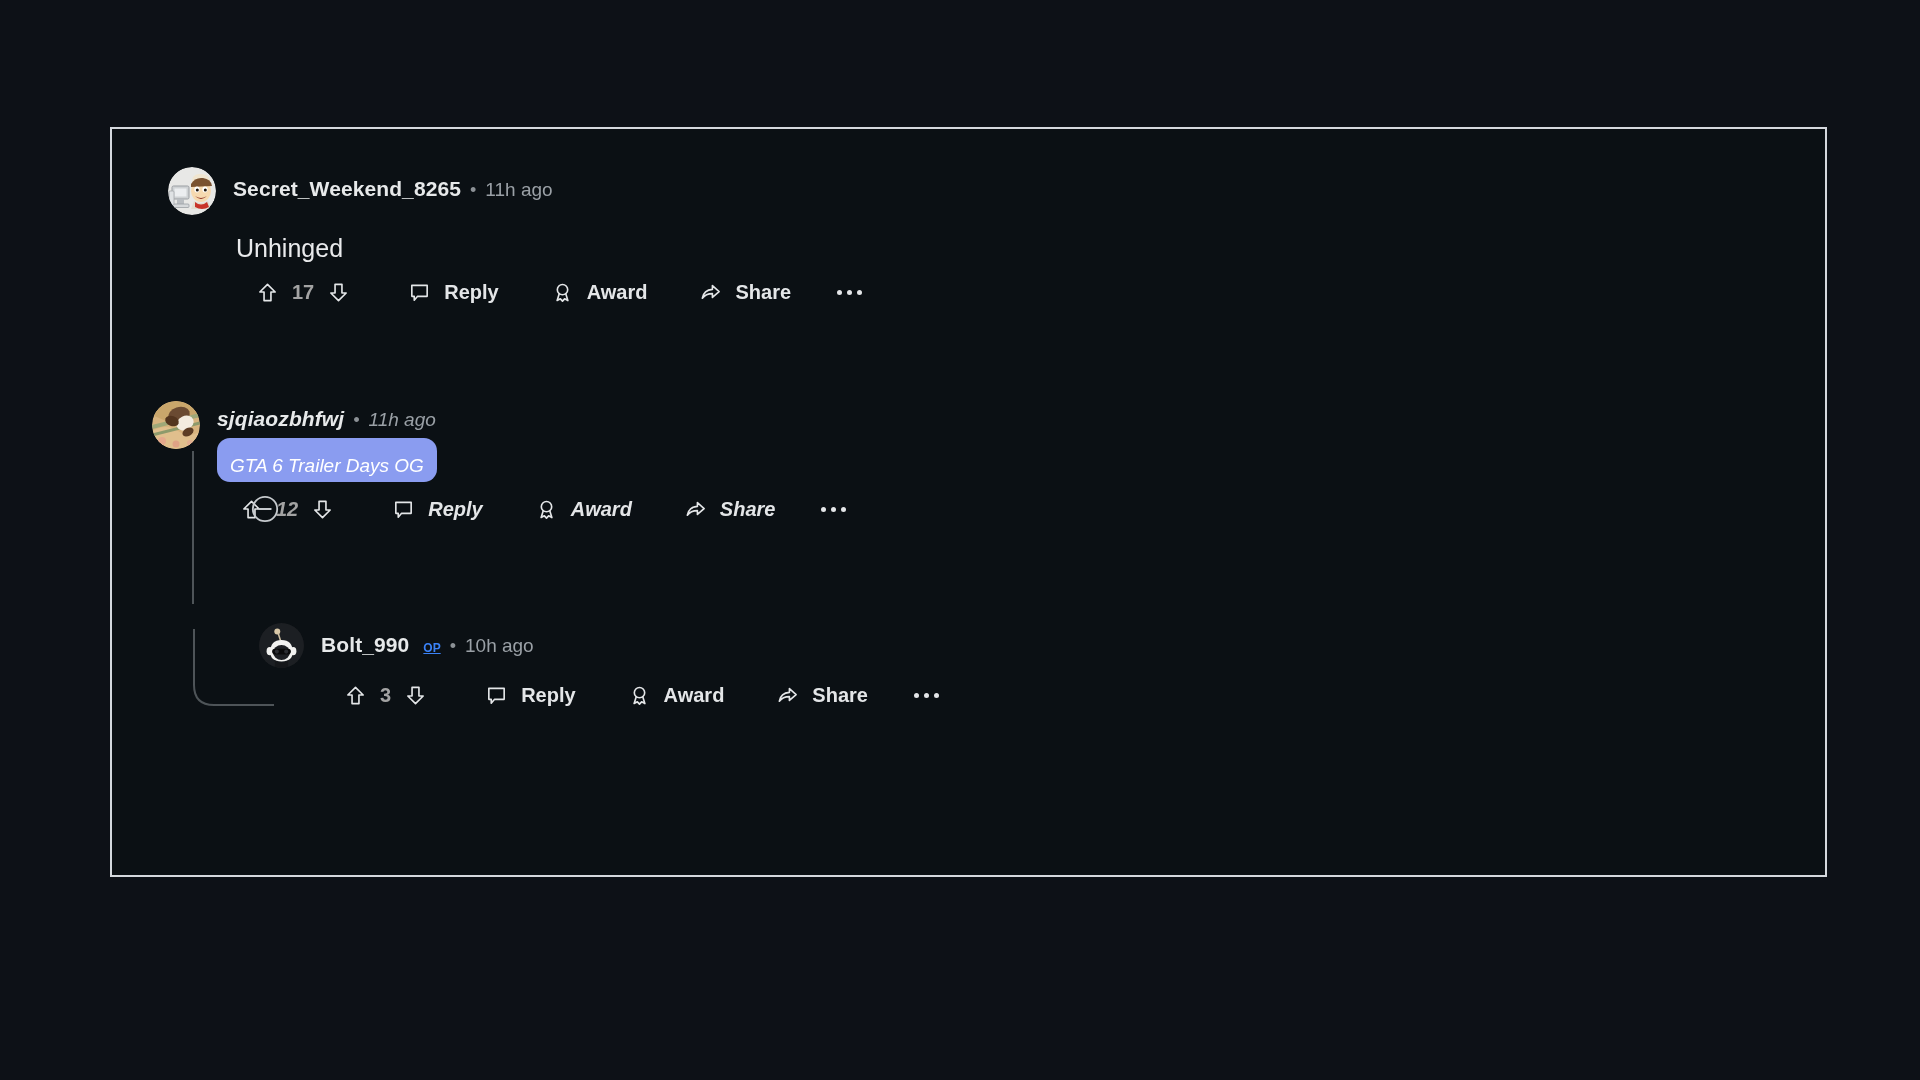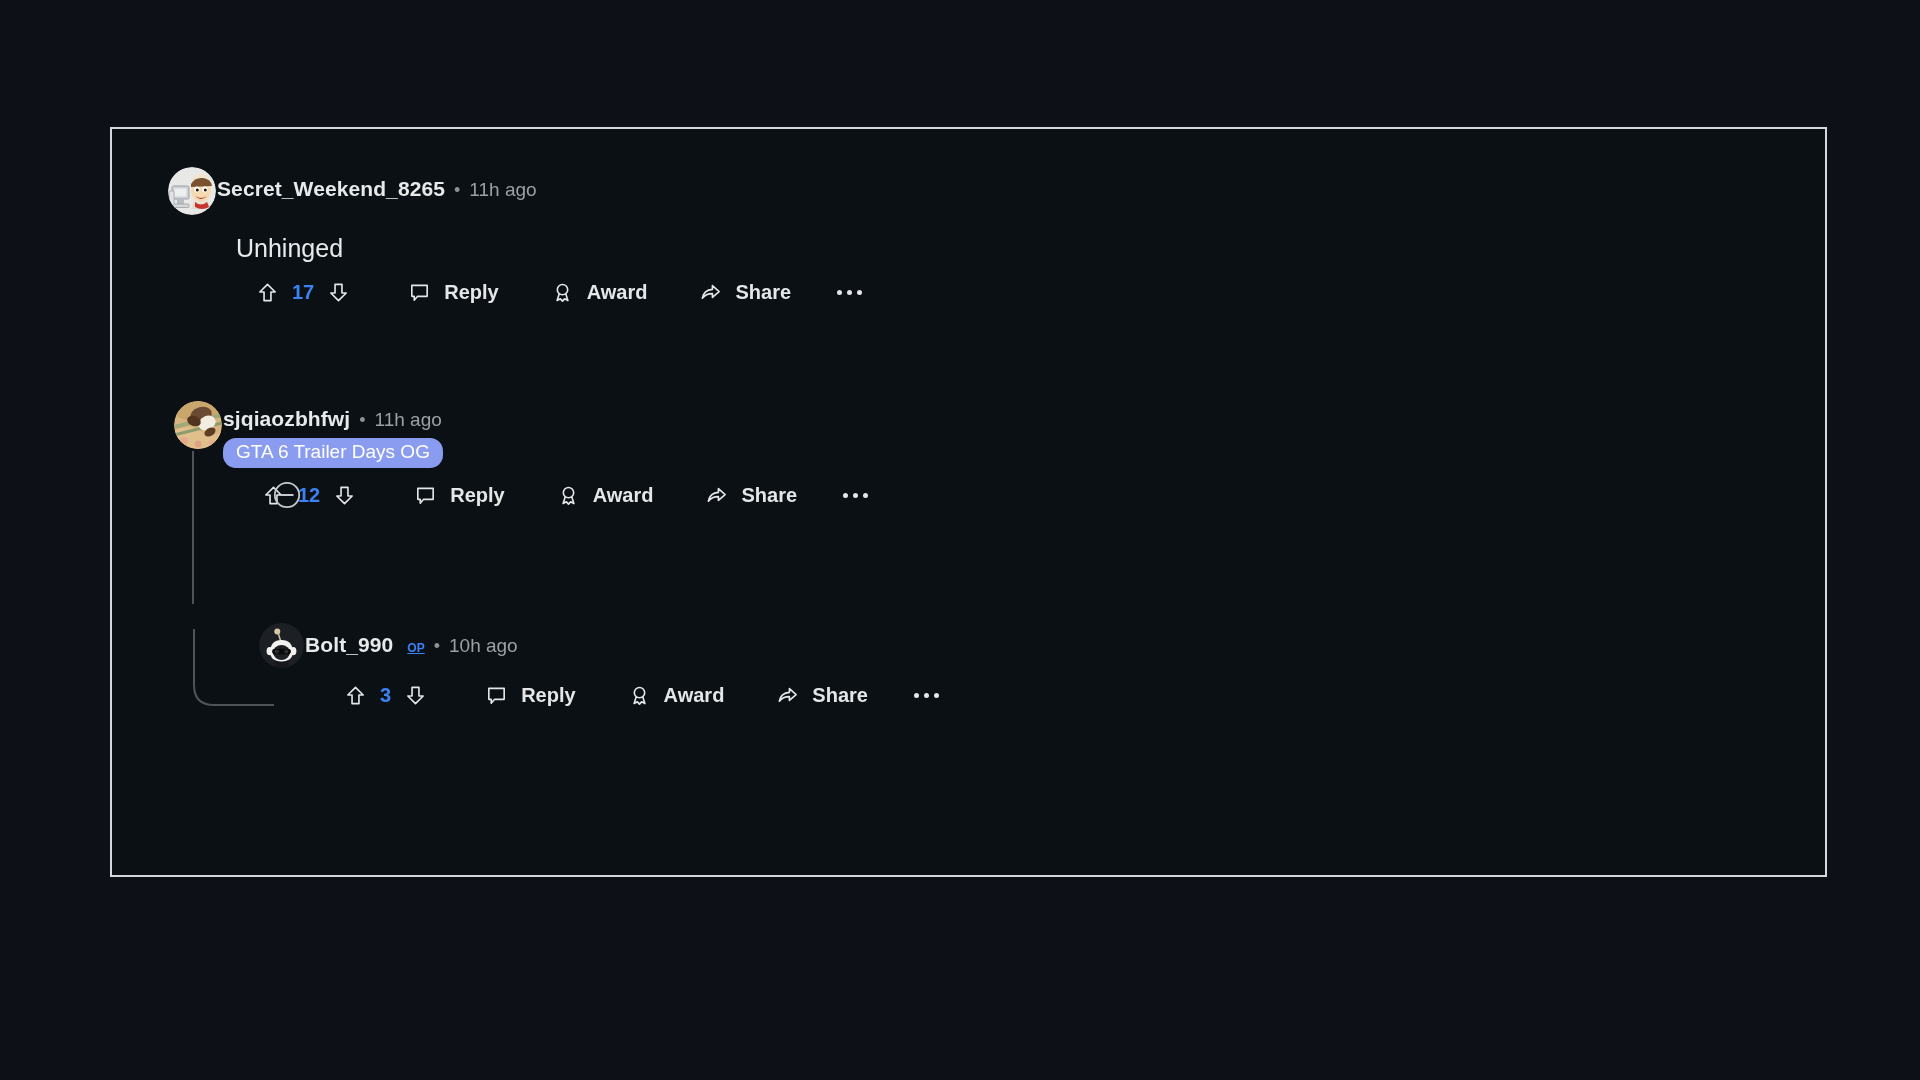--- a/index.html
+++ b/index.html
@@ -58,7 +58,7 @@
   .avatar svg { display: block; width: 100%; height: 100%; }
 
   .meta {
-    margin-left: 1px;
+    margin-left: 17px;
     padding-top: 10px;
   }
   .meta.tight { padding-top: 6px; }

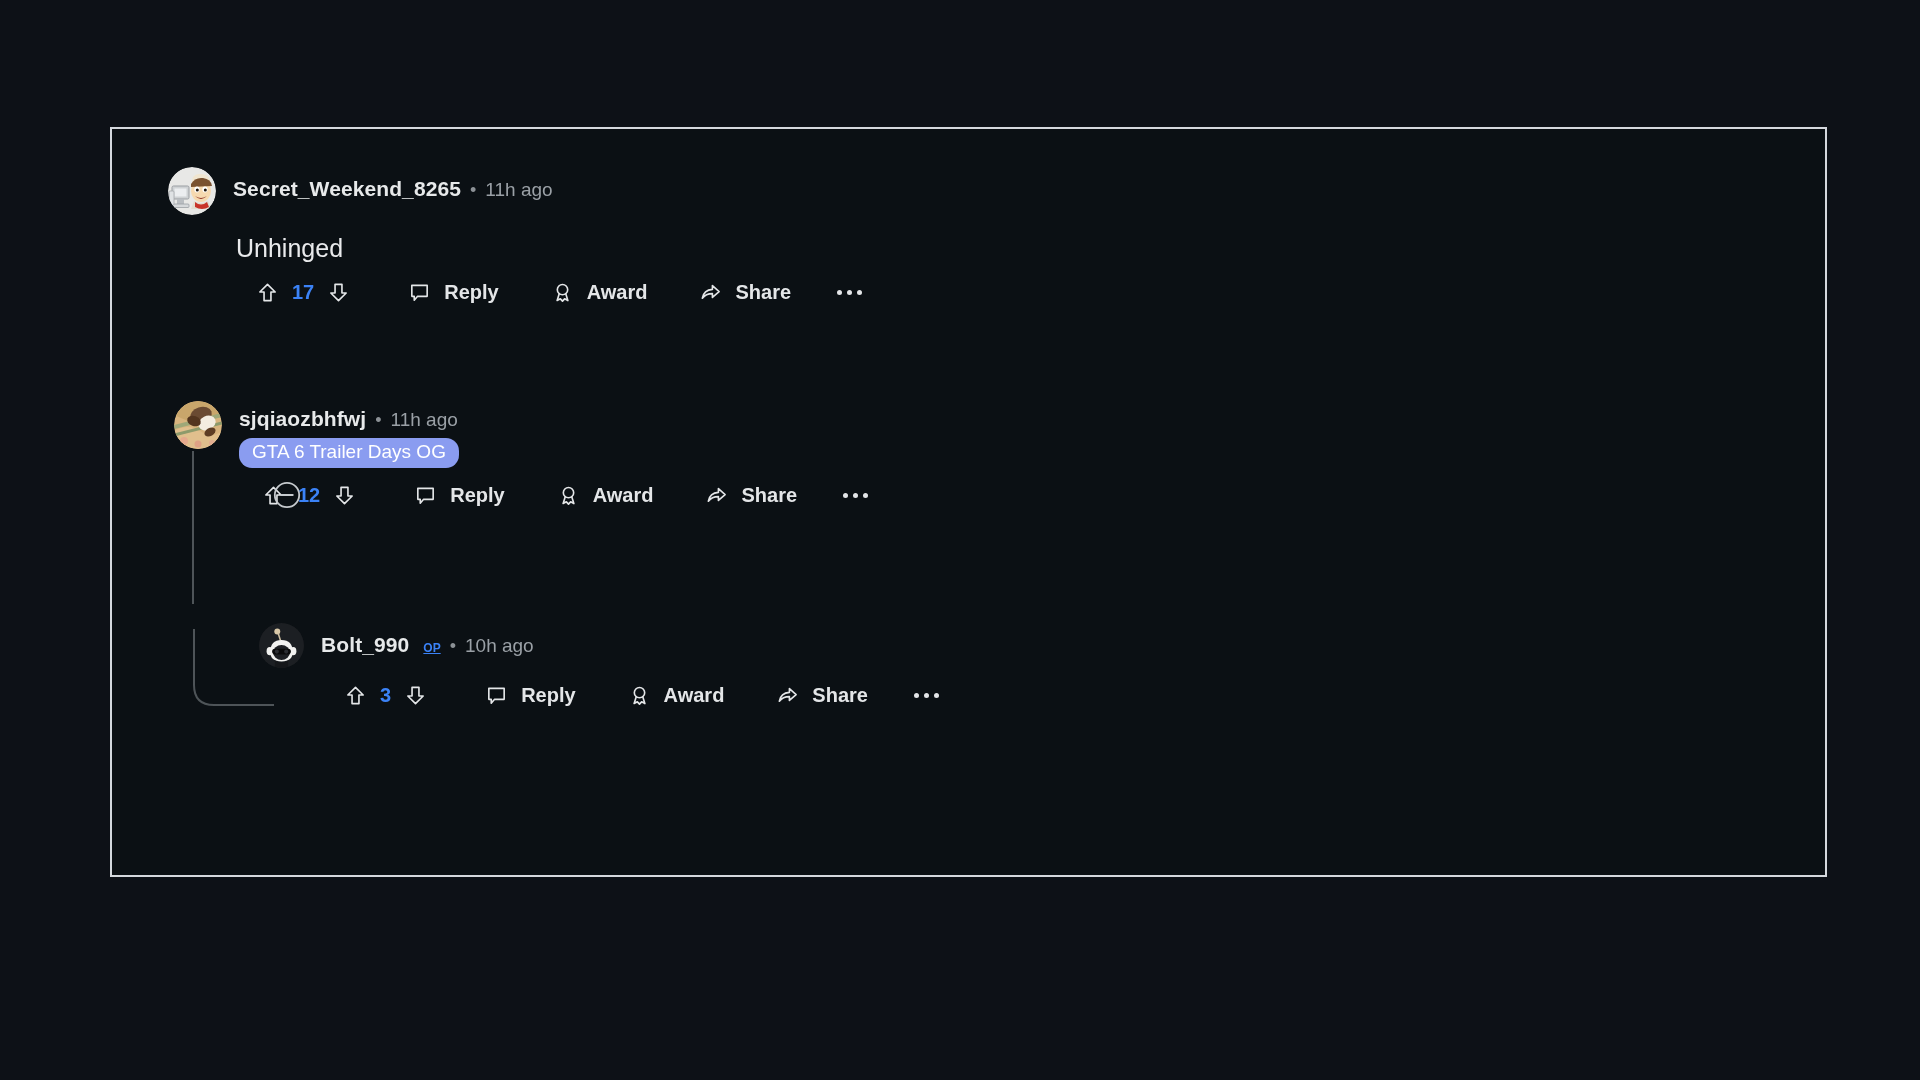--- a/index.html
+++ b/index.html
@@ -137,7 +137,7 @@
   .vote .score {
     font-size: 20px;
     font-weight: 700;
-    color: #3b82f6;
+    color: #a3a3a3;
     margin: 0 13px;
     min-width: 10px;
     text-align: center;

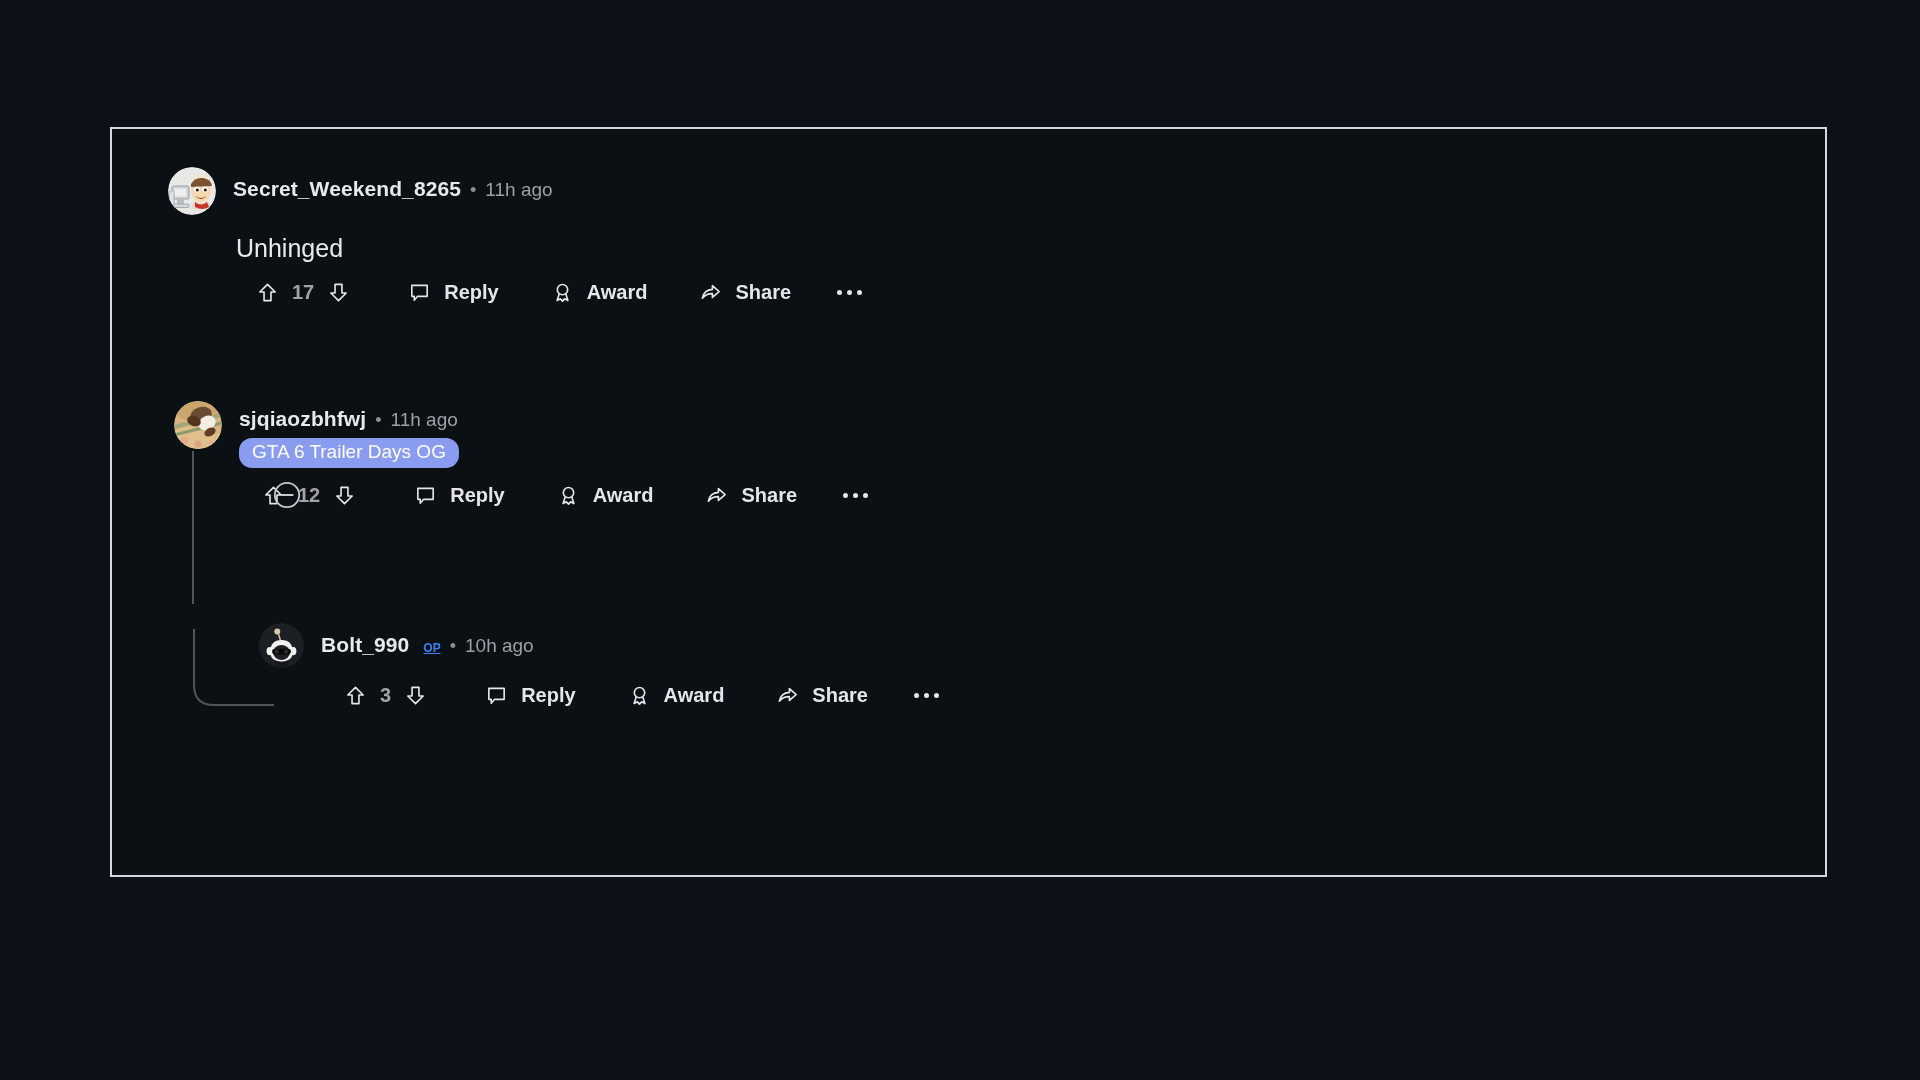--- a/index.html
+++ b/index.html
@@ -32,7 +32,7 @@
     position: absolute;
   }
   #comment-1 { left: 56px;  top: 38px;  width: 1600px; }
-  #comment-2 { left: 62px;  top: 272px; width: 1600px; }
+  #comment-2 { left: 40px;  top: 272px; width: 1600px; font-style: italic; }
   #comment-3 { left: 147px; top: 494px; width: 1500px; }
 
   

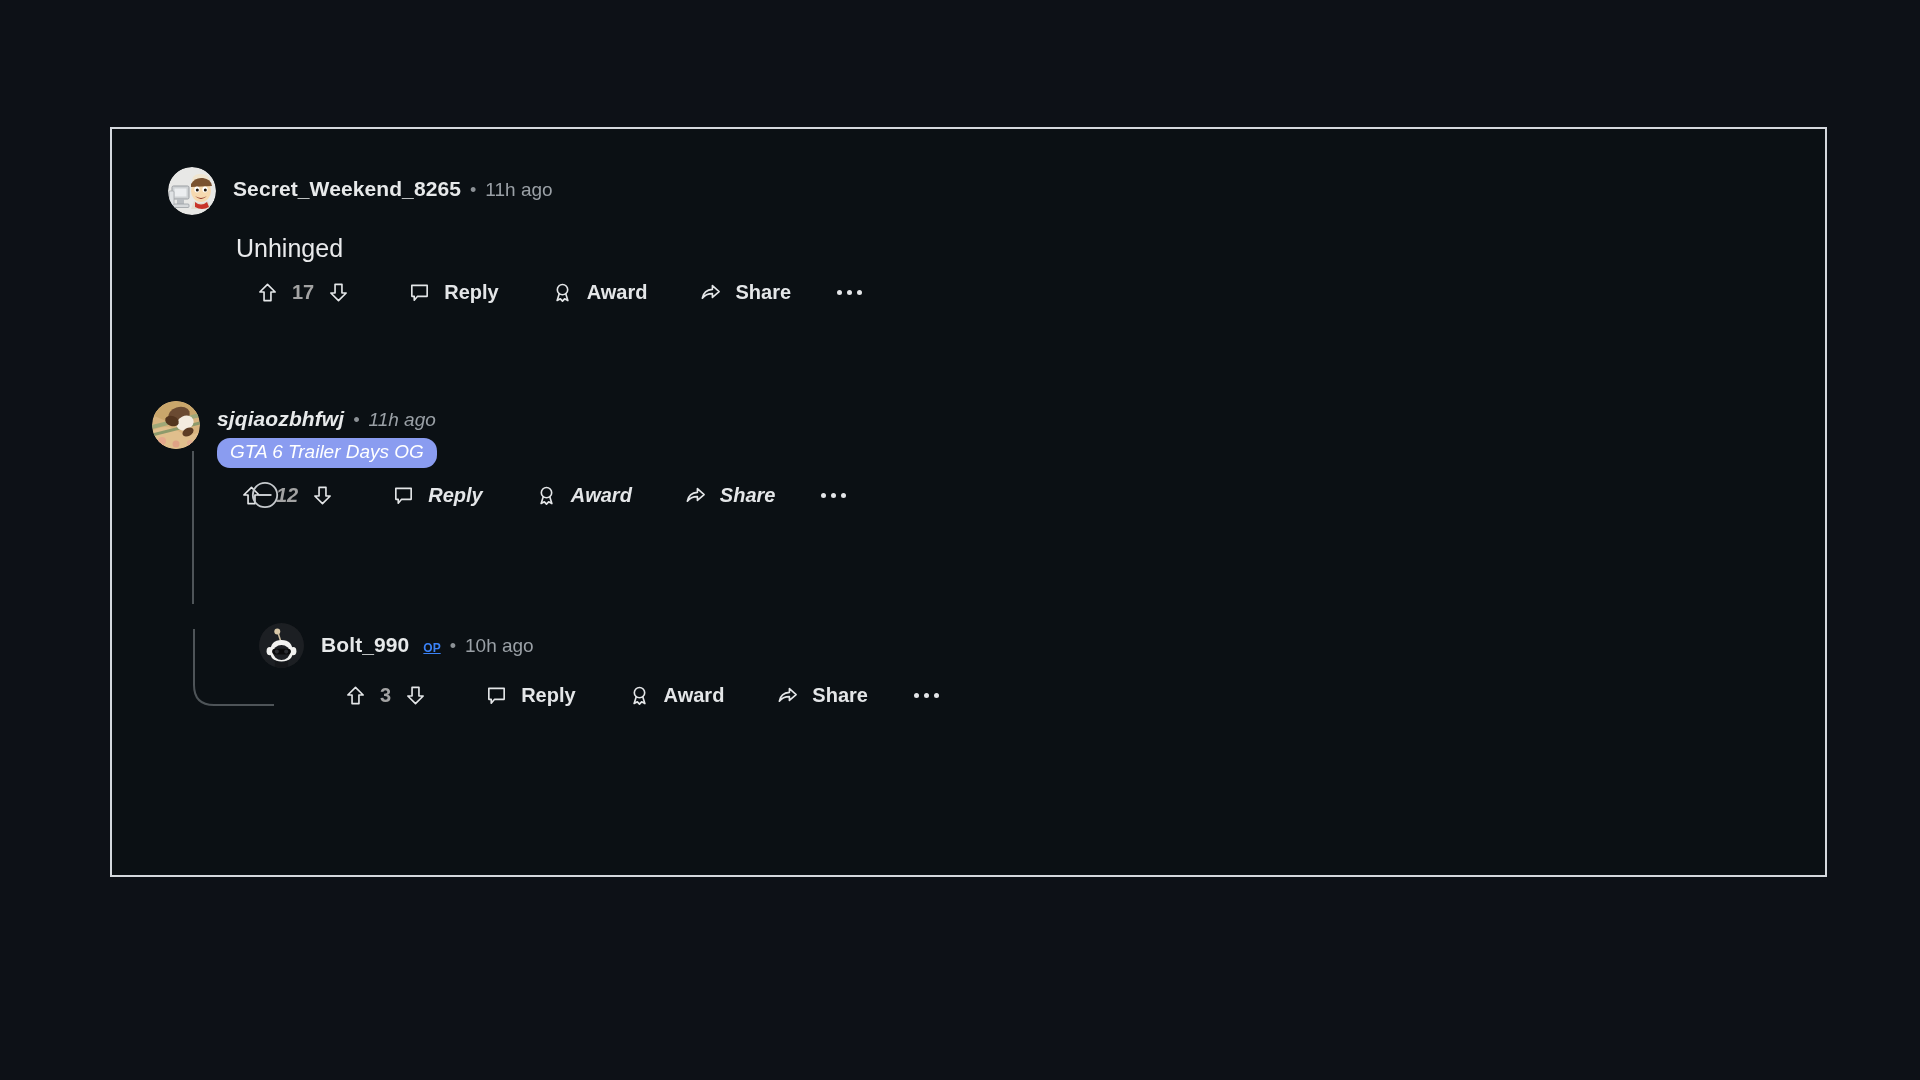--- a/index.html
+++ b/index.html
@@ -97,7 +97,7 @@
     color: #ffffff;
     font-size: 19px;
     font-weight: 400;
-    padding: 3px 13px 5px 13px;
+    padding: 17px 13px 5px 13px;
     border-radius: 13px;
     line-height: 1.15;
   }

